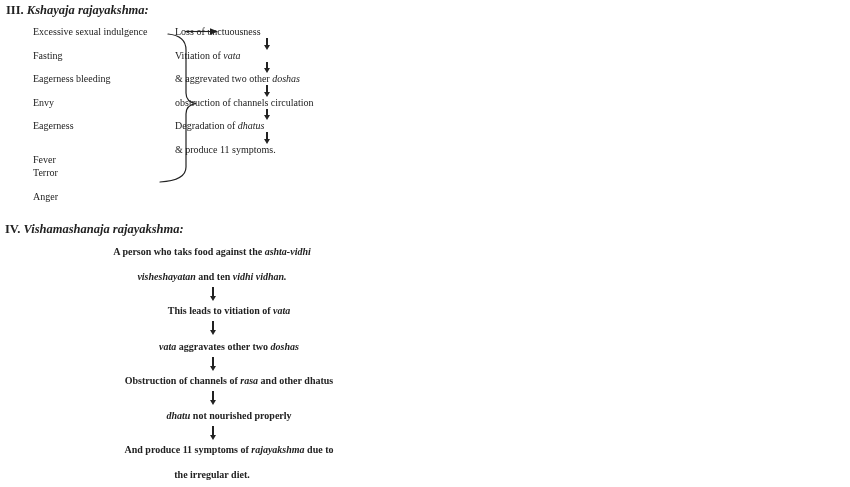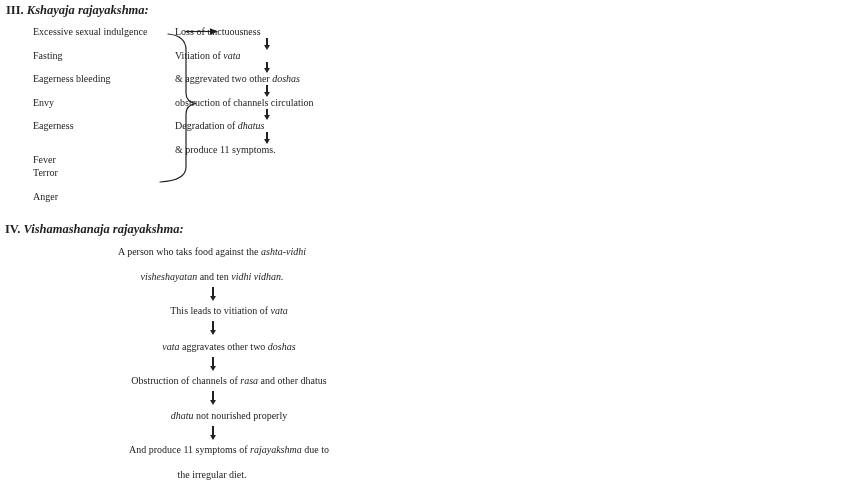--- a/index.html
+++ b/index.html
@@ -37,7 +37,7 @@
 
   
   .flow4 { position: absolute; left: 0; top: 0; width: 424px; height: 487px; }
-  .cline { left: 0; width: 100%; text-align: center; }
+  .cline { left: 0; width: 100%; text-align: center; font-weight: bold; }
   .shift { transform: translateX(17px); }
 
   

